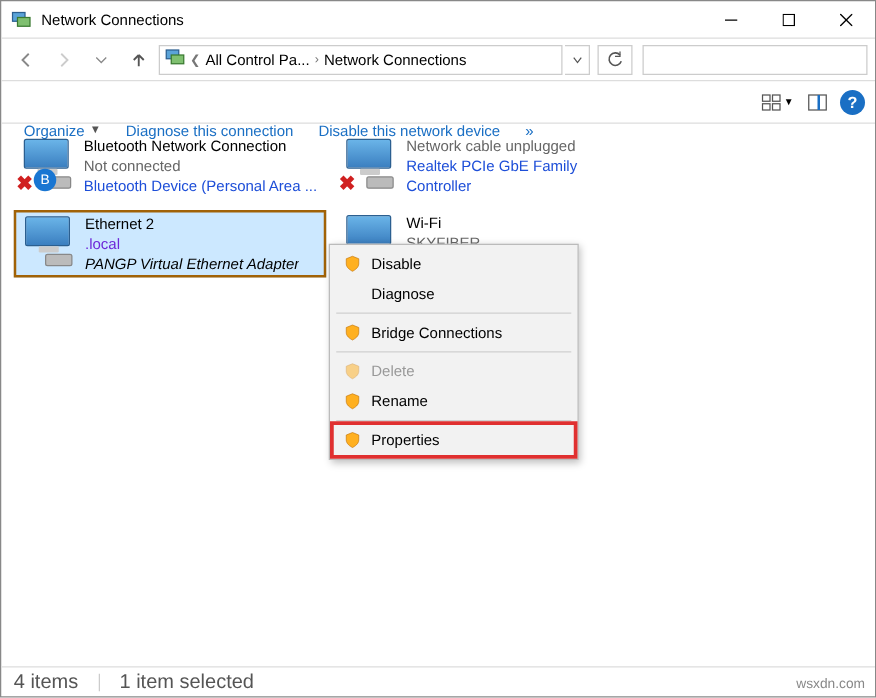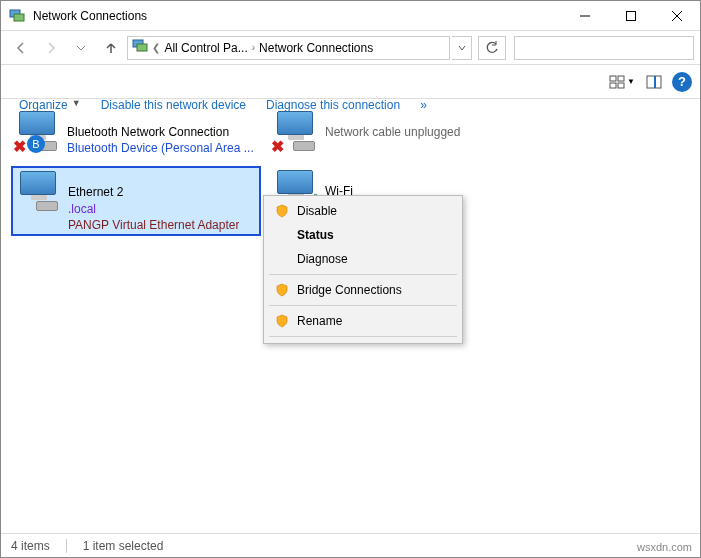--- a/index.html
+++ b/index.html
@@ -137,8 +137,8 @@
       <span>Organize</span>
       <span class="arrow">▼</span>
     </div>
+  <div class="tb-item">Diagnose this connection</div>
   <div class="tb-item">Disable this network device</div>
-  <div class="tb-item">Diagnose this connection</div>
   <div class="tb-item">»</div>
   <div class="tb-right">
     <div class="view-btn">

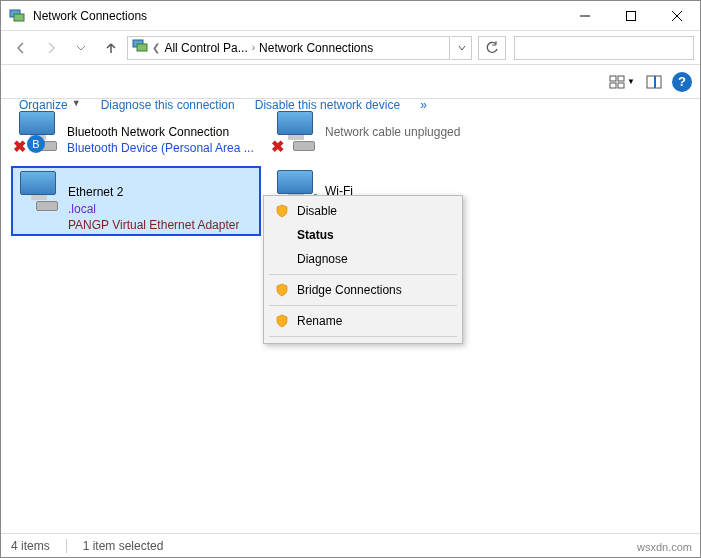--- a/index.html
+++ b/index.html
@@ -29,7 +29,7 @@
 .conn.selected { background: #cce8ff; border: 1px solid #99d1ff; }
 .conn.highlighted { border: 2px solid #1d4ed8; padding: 1px; }
 .conn-icon { width: 48px; height: 42px; position: relative; flex-shrink: 0; }
-.conn-text { font-size: 12px; line-height: 1.35; overflow: hidden; margin-top: 15px; }
+.conn-text { font-size: 12px; line-height: 1.35; overflow: hidden; }
 .conn-text .name { color: #000; }
 .conn-text .status { color: #666; }
 .conn-text .device { color: #1d4ed8; }

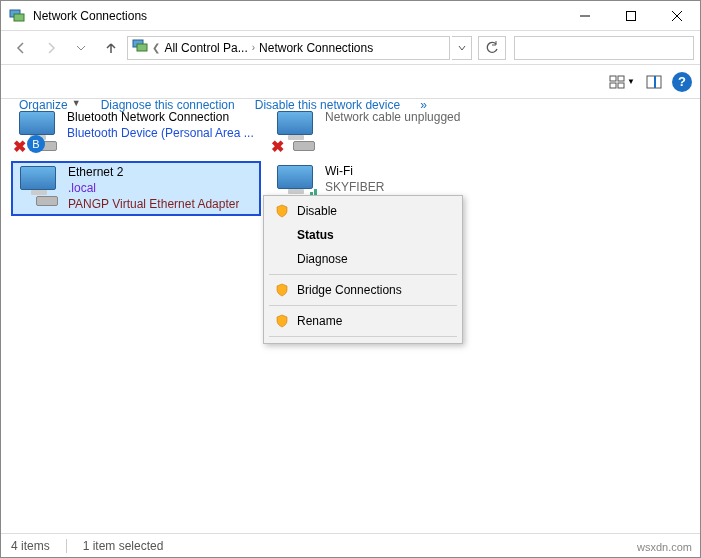--- a/index.html
+++ b/index.html
@@ -172,6 +172,7 @@
       </div>
       <div class="conn-text">
         <div class="name">Bluetooth Network Connection</div>
+        <div class="status">Not connected</div>
         <div class="device">Bluetooth Device (Personal Area ...</div>
       </div>
     </div>

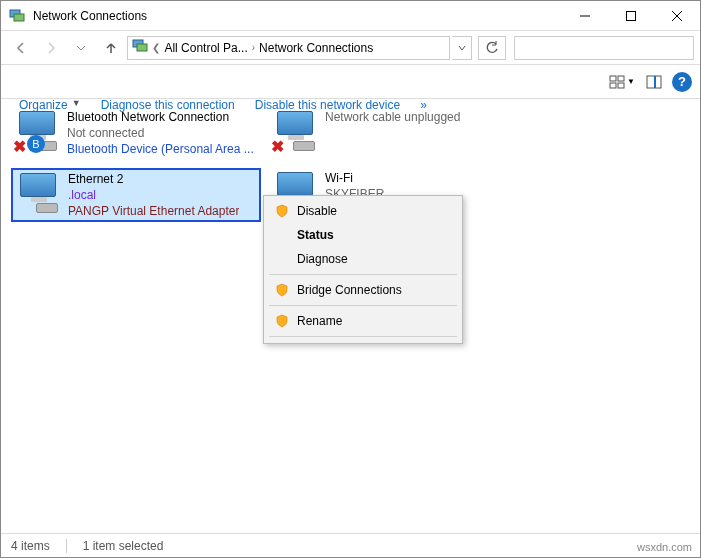--- a/index.html
+++ b/index.html
@@ -185,6 +185,7 @@
       </div>
       <div class="conn-text">
         <div class="status">Network cable unplugged</div>
+        <div class="device">Realtek PCIe GbE Family Controller</div>
       </div>
     </div>
 

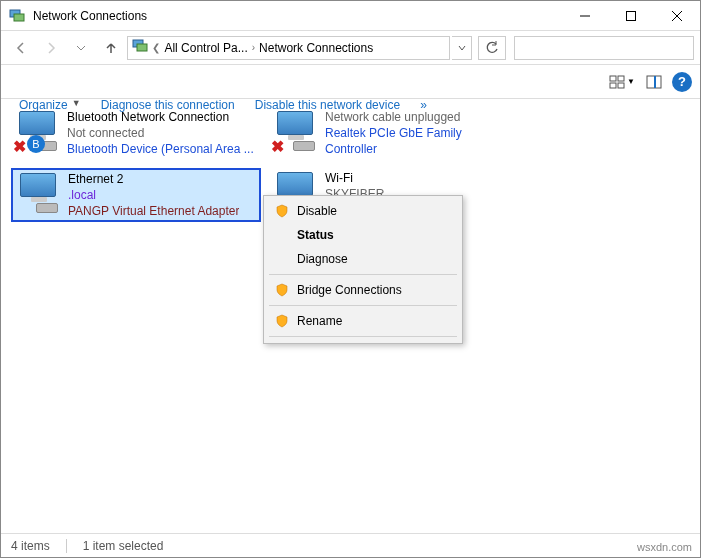--- a/index.html
+++ b/index.html
@@ -27,7 +27,7 @@
 .conn-grid { display: flex; flex-wrap: wrap; gap: 8px; }
 .conn { width: 250px; display: flex; gap: 6px; padding: 2px; }
 .conn.selected { background: #cce8ff; border: 1px solid #99d1ff; }
-.conn.highlighted { border: 2px solid #1d4ed8; padding: 1px; }
+.conn.highlighted { border: 2px solid #a16207; padding: 1px; }
 .conn-icon { width: 48px; height: 42px; position: relative; flex-shrink: 0; }
 .conn-text { font-size: 12px; line-height: 1.35; overflow: hidden; }
 .conn-text .name { color: #000; }

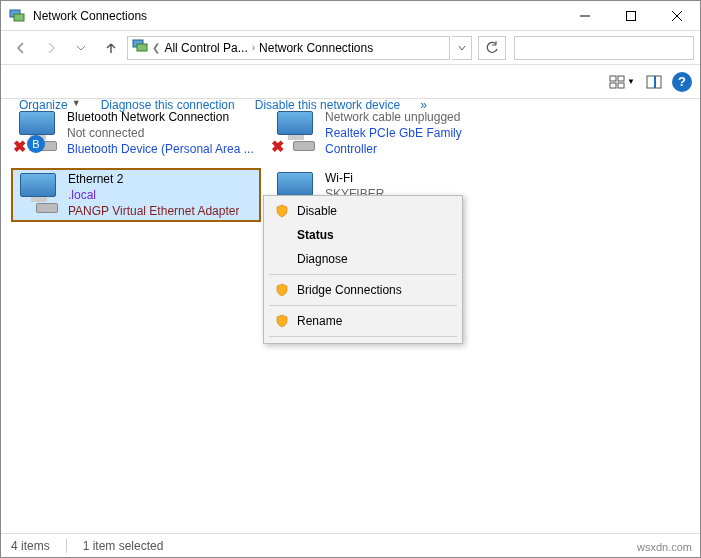--- a/index.html
+++ b/index.html
@@ -34,7 +34,7 @@
 .conn-text .status { color: #666; }
 .conn-text .device { color: #1d4ed8; }
 .conn.selected .status, .conn.selected .device { color: #6d28d9; }
-.conn.highlighted .device { color: #7f1d1d; }
+.conn.highlighted .device { color: #000000; font-style: italic; }
 .ctx-menu { position: absolute; left: 262px; top: 96px; width: 200px; background: #f2f2f2; border: 1px solid #bbb; box-shadow: 2px 2px 6px rgba(0,0,0,0.25); padding: 3px; }
 .ctx-item { height: 24px; display: flex; align-items: center; padding: 0 8px; font-size: 12px; gap: 8px; }
 .ctx-item.bold { font-weight: bold; }

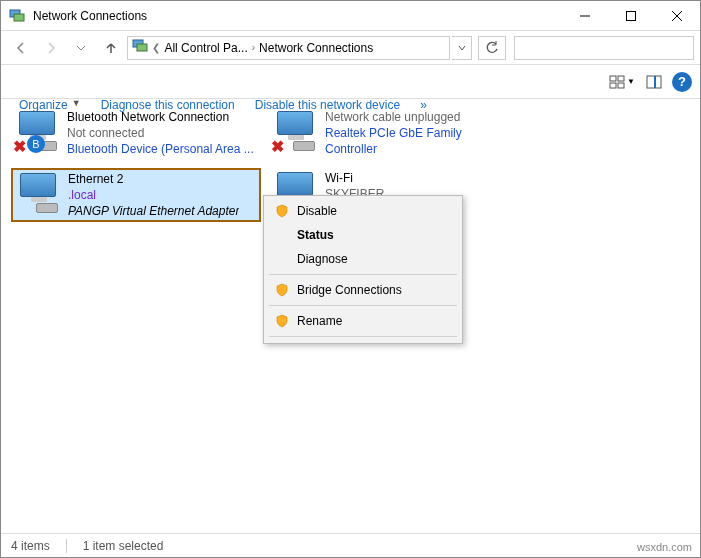--- a/index.html
+++ b/index.html
@@ -228,10 +228,6 @@
           </svg></span>
       <span>Disable</span>
     </div>
-    <div class="ctx-item bold">
-      <span class="spacer"></span>
-      <span>Status</span>
-    </div>
     <div class="ctx-item">
       <span class="spacer"></span>
       <span>Diagnose</span>

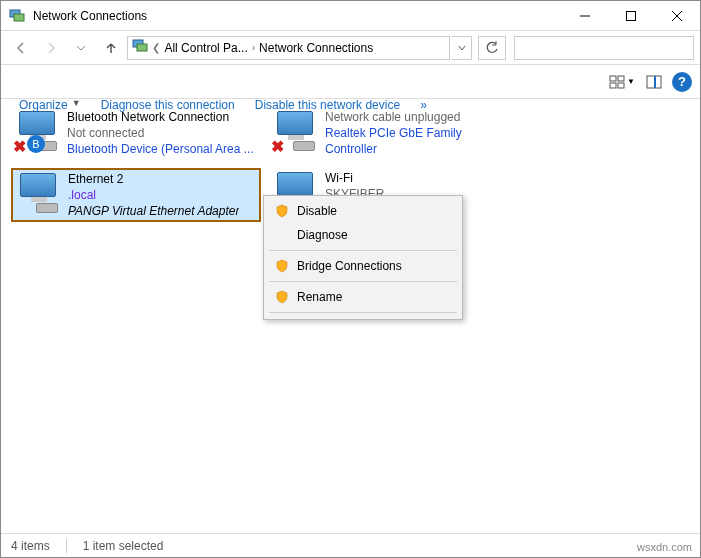--- a/index.html
+++ b/index.html
@@ -240,6 +240,12 @@
       <span>Bridge Connections</span>
     </div>
     <div class="ctx-sep"></div>
+    <div class="ctx-item disabled">
+      <span class="shield"><svg viewBox="0 0 14 14" class="shield-svg" style="opacity:.5">
+            <path d="M7 1 L12 3 V7 C12 10 9 12 7 13 C5 12 2 10 2 7 V3 Z"></path>
+          </svg></span>
+      <span>Delete</span>
+    </div>
     <div class="ctx-item">
       <span class="shield"><svg viewBox="0 0 14 14" class="shield-svg">
             <path d="M7 1 L12 3 V7 C12 10 9 12 7 13 C5 12 2 10 2 7 V3 Z"></path>

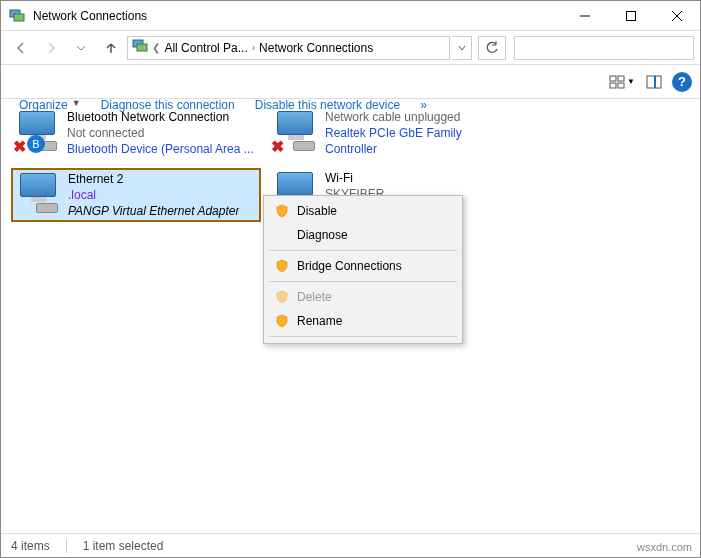--- a/index.html
+++ b/index.html
@@ -253,6 +253,12 @@
       <span>Rename</span>
     </div>
     <div class="ctx-sep"></div>
+    <div class="ctx-item highlighted">
+      <span class="shield"><svg viewBox="0 0 14 14" class="shield-svg">
+            <path d="M7 1 L12 3 V7 C12 10 9 12 7 13 C5 12 2 10 2 7 V3 Z"></path>
+          </svg></span>
+      <span>Properties</span>
+    </div>
   </div>
 </div>
 

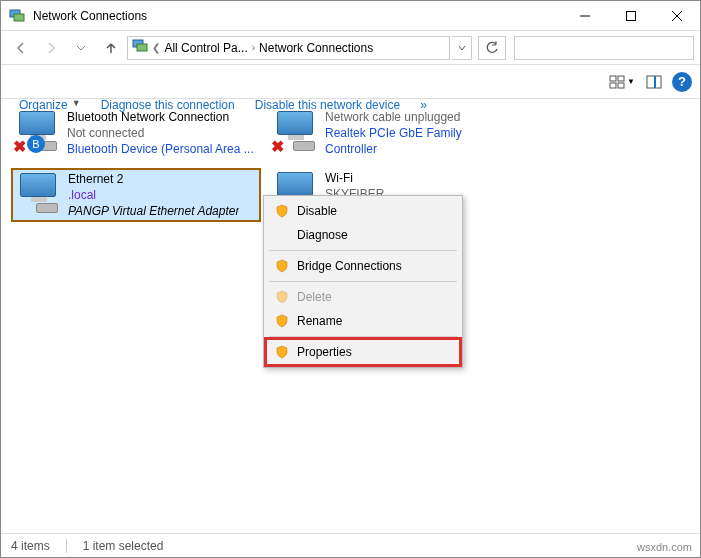--- a/index.html
+++ b/index.html
@@ -43,7 +43,7 @@
 .ctx-item .spacer { width: 14px; flex-shrink: 0; }
 .ctx-sep { height: 1px; background: #d0d0d0; margin: 3px 2px; }
 .ctx-item.highlighted { outline: 3px solid #e03030; outline-offset: 0; }
-.statusbar { position: absolute; bottom: 0; left: 0; right: 0; height: 24px; border-top: 1px solid #ddd; display: flex; align-items: center; padding: 0 10px; font-size: 12px; color: #555; gap: 16px; }
+.statusbar { position: absolute; bottom: 0; left: 0; right: 0; height: 24px; border-top: 1px solid #ddd; display: flex; align-items: center; padding: 0 10px; font-size: 16px; color: #555; gap: 16px; }
 .statusbar .divider { width: 1px; height: 14px; background: #ccc; }
 .watermark { position: absolute; bottom: 4px; right: 8px; font-size: 11px; color: #888; }
 

